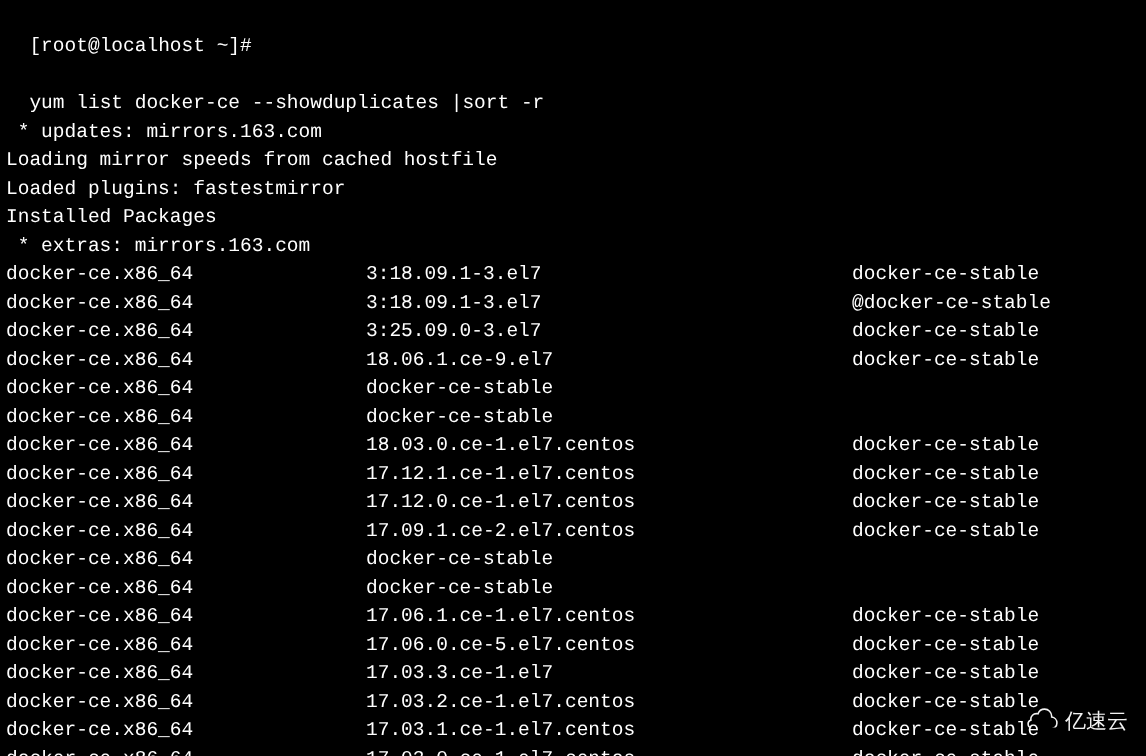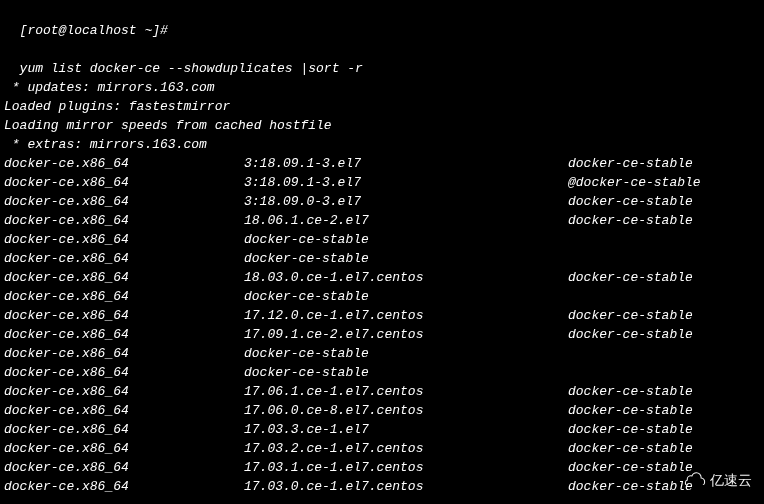--- a/index.html
+++ b/index.html
@@ -15,7 +15,7 @@
       position: relative;
       padding: 2px 4px;
     }
-    .line { white-space: pre; font-style: italic; }
+    .line { white-space: pre; }
     .prompt-line span { display: inline; }
     .pkg-row { display: flex; }
     .col-pkg { width: 240px; }

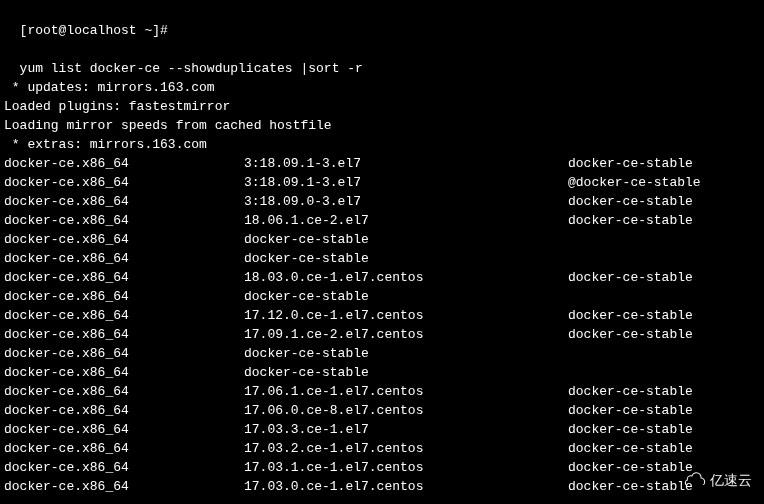--- a/index.html
+++ b/index.html
@@ -47,8 +47,8 @@
 
 <div id="header-lines">
     <div class="line"> * updates: mirrors.163.com</div>
+    <div class="line">Loading mirror speeds from cached hostfile</div>
     <div class="line">Loaded plugins: fastestmirror</div>
-    <div class="line">Loading mirror speeds from cached hostfile</div>
     <div class="line"> * extras: mirrors.163.com</div>
   </div>
 

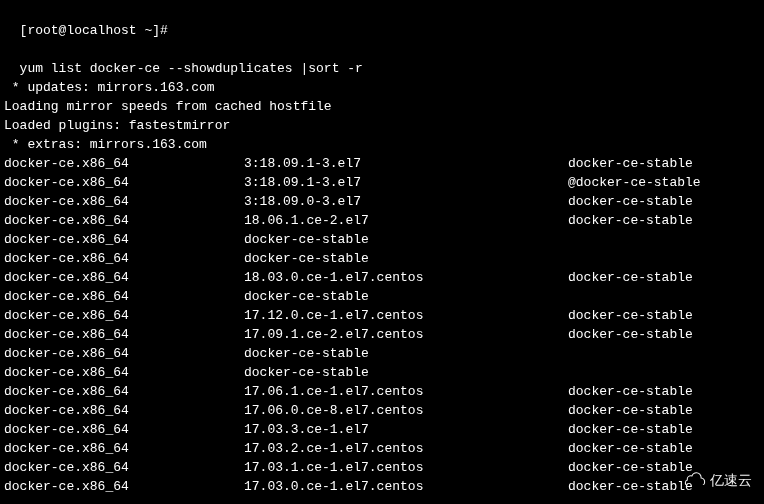--- a/index.html
+++ b/index.html
@@ -49,6 +49,7 @@
     <div class="line"> * updates: mirrors.163.com</div>
     <div class="line">Loading mirror speeds from cached hostfile</div>
     <div class="line">Loaded plugins: fastestmirror</div>
+    <div class="line">Installed Packages</div>
     <div class="line"> * extras: mirrors.163.com</div>
   </div>
 

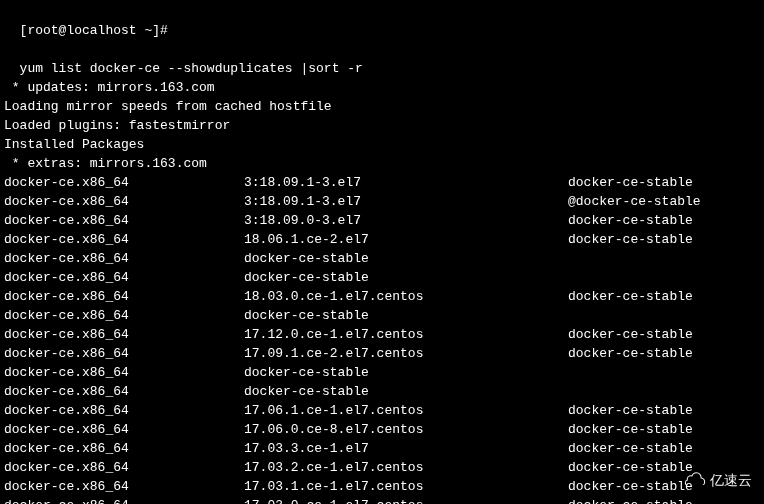--- a/index.html
+++ b/index.html
@@ -56,7 +56,7 @@
 <div id="pkg-list">
     <div class="line pkg-row"><span class="col-pkg">docker-ce.x86_64</span><span class="col-ver">3:18.09.1-3.el7</span><span class="col-repo">docker-ce-stable</span></div>
     <div class="line pkg-row"><span class="col-pkg">docker-ce.x86_64</span><span class="col-ver">3:18.09.1-3.el7</span><span class="col-repo">@docker-ce-stable</span></div>
-    <div class="line pkg-row"><span class="col-pkg">docker-ce.x86_64</span><span class="col-ver">3:18.09.0-3.el7</span><span class="col-repo">docker-ce-stable</span></div>
+    <div class="line pkg-row"><span class="col-pkg">docker-ce.x86_64</span><span class="col-ver">3:25.09.0-3.el7</span><span class="col-repo">docker-ce-stable</span></div>
     <div class="line pkg-row"><span class="col-pkg">docker-ce.x86_64</span><span class="col-ver">18.06.1.ce-2.el7</span><span class="col-repo">docker-ce-stable</span></div>
     <div class="line pkg-row"><span class="col-pkg">docker-ce.x86_64</span><span class="col-repo">docker-ce-stable</span></div>
     <div class="line pkg-row"><span class="col-pkg">docker-ce.x86_64</span><span class="col-repo">docker-ce-stable</span></div>

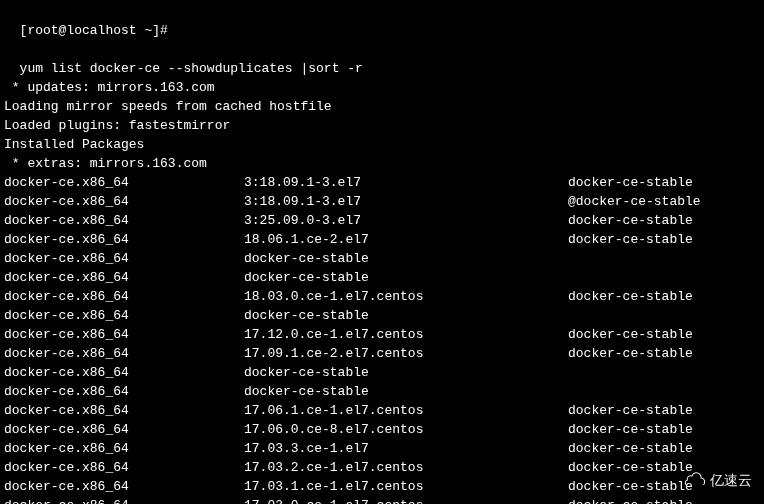--- a/index.html
+++ b/index.html
@@ -57,7 +57,7 @@
     <div class="line pkg-row"><span class="col-pkg">docker-ce.x86_64</span><span class="col-ver">3:18.09.1-3.el7</span><span class="col-repo">docker-ce-stable</span></div>
     <div class="line pkg-row"><span class="col-pkg">docker-ce.x86_64</span><span class="col-ver">3:18.09.1-3.el7</span><span class="col-repo">@docker-ce-stable</span></div>
     <div class="line pkg-row"><span class="col-pkg">docker-ce.x86_64</span><span class="col-ver">3:25.09.0-3.el7</span><span class="col-repo">docker-ce-stable</span></div>
-    <div class="line pkg-row"><span class="col-pkg">docker-ce.x86_64</span><span class="col-ver">18.06.1.ce-2.el7</span><span class="col-repo">docker-ce-stable</span></div>
+    <div class="line pkg-row"><span class="col-pkg">docker-ce.x86_64</span><span class="col-ver">18.06.1.ce-9.el7</span><span class="col-repo">docker-ce-stable</span></div>
     <div class="line pkg-row"><span class="col-pkg">docker-ce.x86_64</span><span class="col-repo">docker-ce-stable</span></div>
     <div class="line pkg-row"><span class="col-pkg">docker-ce.x86_64</span><span class="col-repo">docker-ce-stable</span></div>
     <div class="line pkg-row"><span class="col-pkg">docker-ce.x86_64</span><span class="col-ver">18.03.0.ce-1.el7.centos</span><span class="col-repo">docker-ce-stable</span></div>

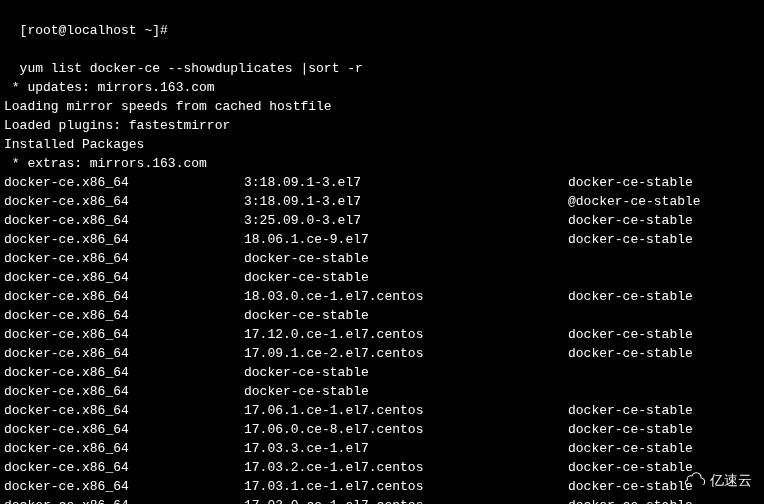--- a/index.html
+++ b/index.html
@@ -61,7 +61,7 @@
     <div class="line pkg-row"><span class="col-pkg">docker-ce.x86_64</span><span class="col-repo">docker-ce-stable</span></div>
     <div class="line pkg-row"><span class="col-pkg">docker-ce.x86_64</span><span class="col-repo">docker-ce-stable</span></div>
     <div class="line pkg-row"><span class="col-pkg">docker-ce.x86_64</span><span class="col-ver">18.03.0.ce-1.el7.centos</span><span class="col-repo">docker-ce-stable</span></div>
-    <div class="line pkg-row"><span class="col-pkg">docker-ce.x86_64</span><span class="col-repo">docker-ce-stable</span></div>
+    <div class="line pkg-row"><span class="col-pkg">docker-ce.x86_64</span><span class="col-ver">17.12.1.ce-1.el7.centos</span><span class="col-repo">docker-ce-stable</span></div>
     <div class="line pkg-row"><span class="col-pkg">docker-ce.x86_64</span><span class="col-ver">17.12.0.ce-1.el7.centos</span><span class="col-repo">docker-ce-stable</span></div>
     <div class="line pkg-row"><span class="col-pkg">docker-ce.x86_64</span><span class="col-ver">17.09.1.ce-2.el7.centos</span><span class="col-repo">docker-ce-stable</span></div>
     <div class="line pkg-row"><span class="col-pkg">docker-ce.x86_64</span><span class="col-repo">docker-ce-stable</span></div>

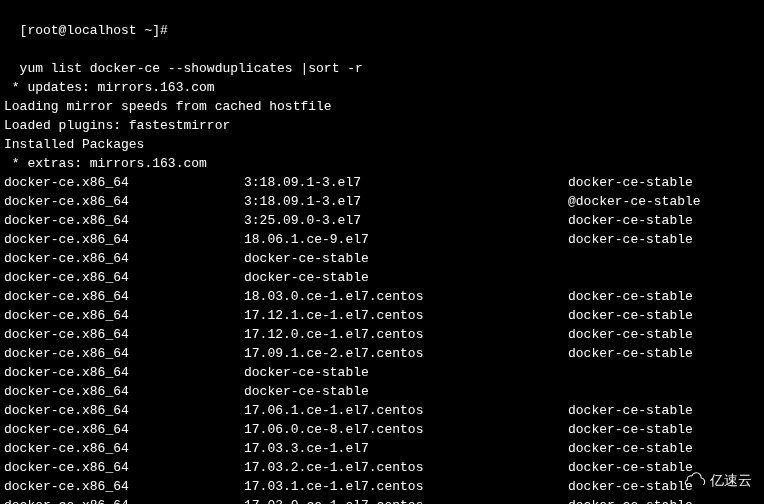--- a/index.html
+++ b/index.html
@@ -67,7 +67,7 @@
     <div class="line pkg-row"><span class="col-pkg">docker-ce.x86_64</span><span class="col-repo">docker-ce-stable</span></div>
     <div class="line pkg-row"><span class="col-pkg">docker-ce.x86_64</span><span class="col-repo">docker-ce-stable</span></div>
     <div class="line pkg-row"><span class="col-pkg">docker-ce.x86_64</span><span class="col-ver">17.06.1.ce-1.el7.centos</span><span class="col-repo">docker-ce-stable</span></div>
-    <div class="line pkg-row"><span class="col-pkg">docker-ce.x86_64</span><span class="col-ver">17.06.0.ce-8.el7.centos</span><span class="col-repo">docker-ce-stable</span></div>
+    <div class="line pkg-row"><span class="col-pkg">docker-ce.x86_64</span><span class="col-ver">17.06.0.ce-5.el7.centos</span><span class="col-repo">docker-ce-stable</span></div>
     <div class="line pkg-row"><span class="col-pkg">docker-ce.x86_64</span><span class="col-ver">17.03.3.ce-1.el7</span><span class="col-repo">docker-ce-stable</span></div>
     <div class="line pkg-row"><span class="col-pkg">docker-ce.x86_64</span><span class="col-ver">17.03.2.ce-1.el7.centos</span><span class="col-repo">docker-ce-stable</span></div>
     <div class="line pkg-row"><span class="col-pkg">docker-ce.x86_64</span><span class="col-ver">17.03.1.ce-1.el7.centos</span><span class="col-repo">docker-ce-stable</span></div>

